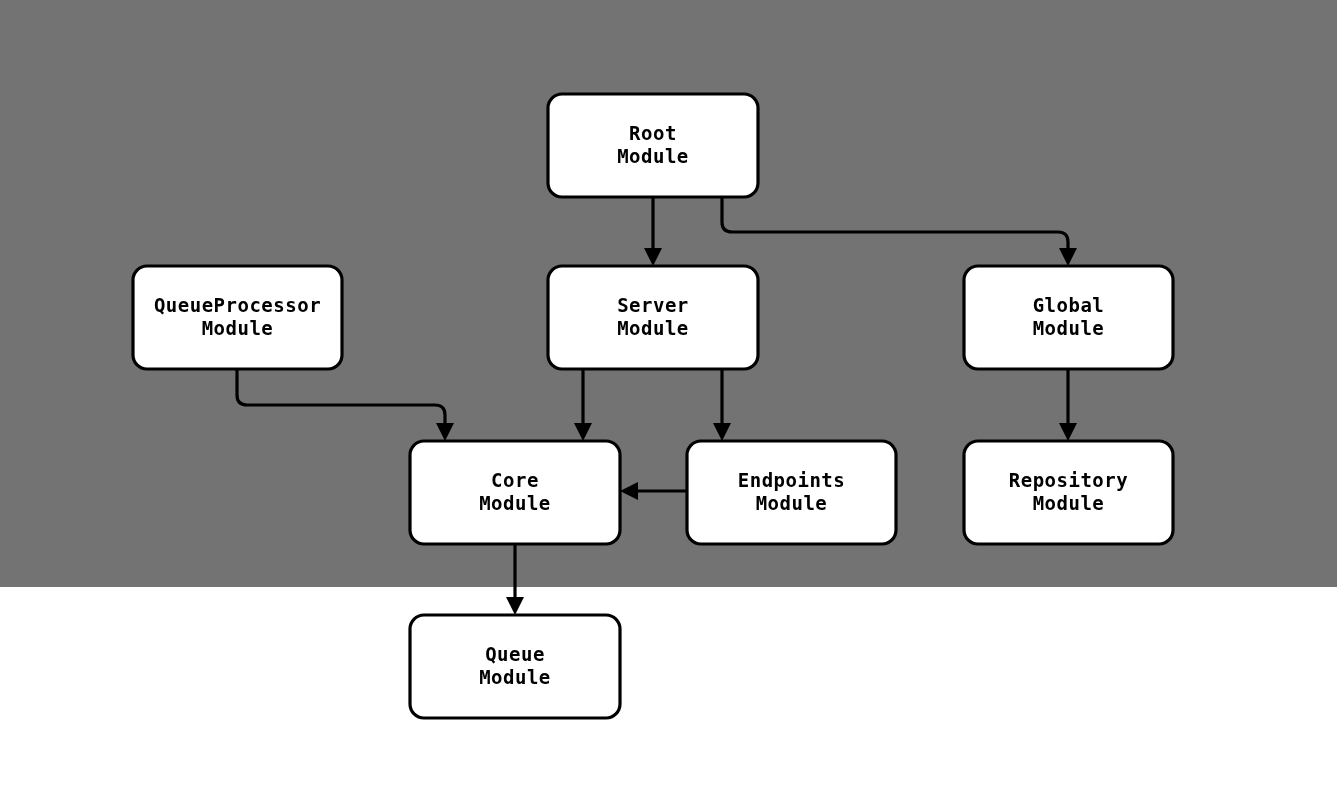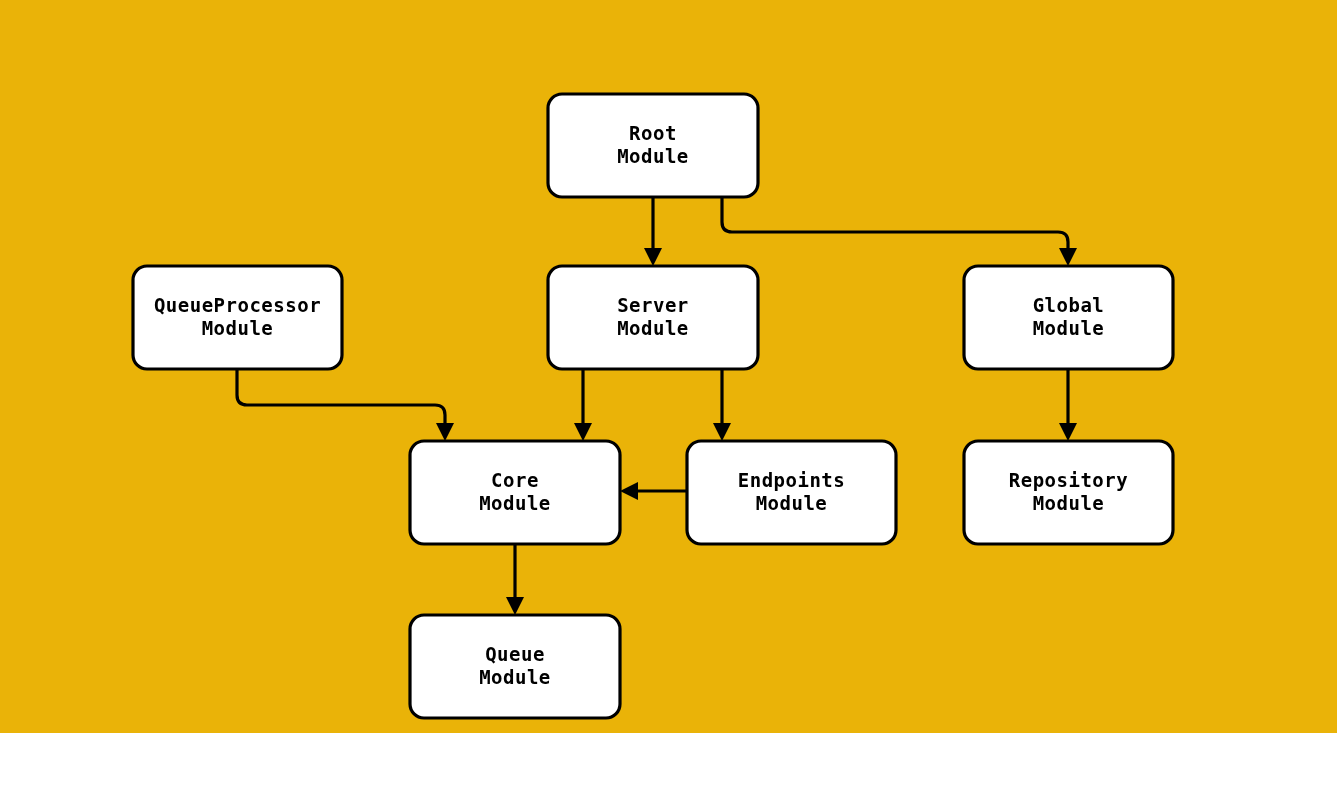--- a/index.html
+++ b/index.html
@@ -17,8 +17,8 @@
   #diagram-root {
     position: relative;
     width: 1337px;
-    height: 733px;
-    background: #eab308;
+    height: 587px;
+    background: #737373;
   }
   svg#diagram-canvas {
     display: block;

